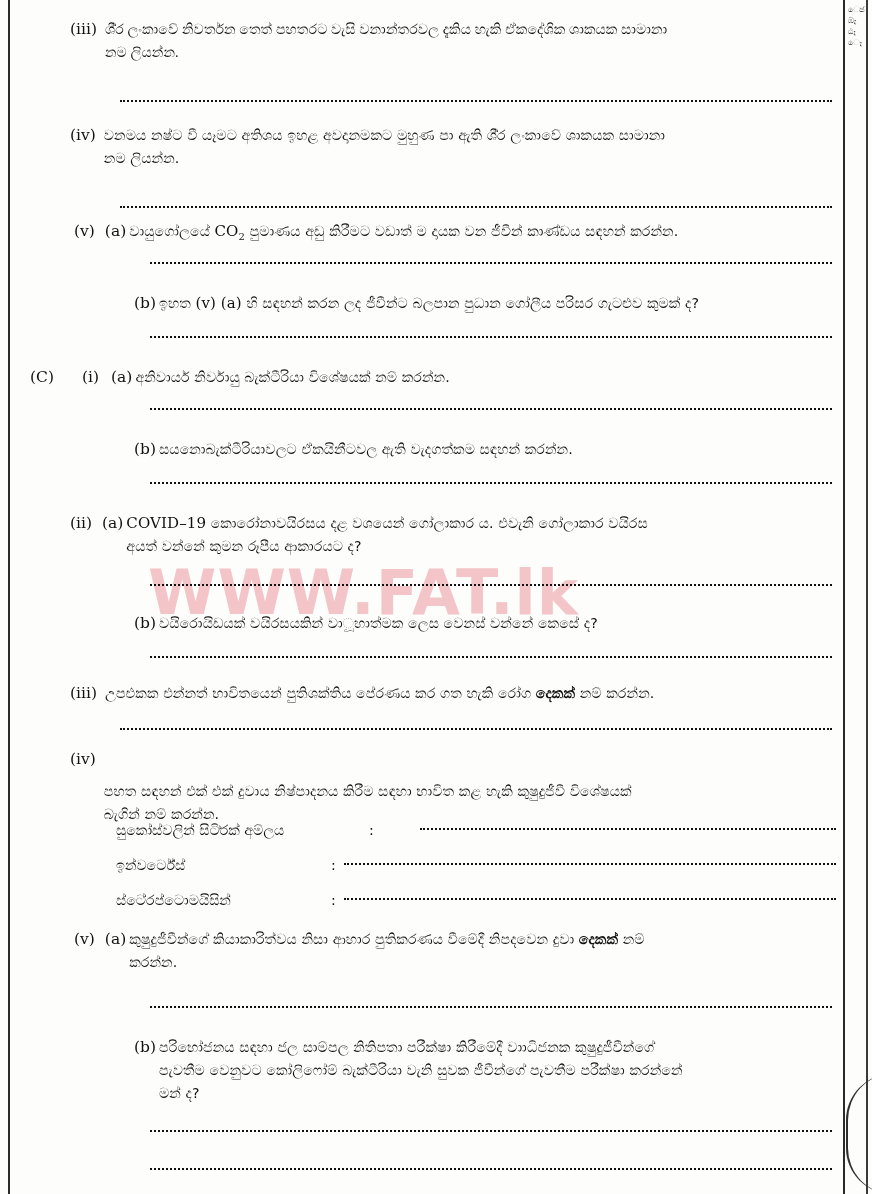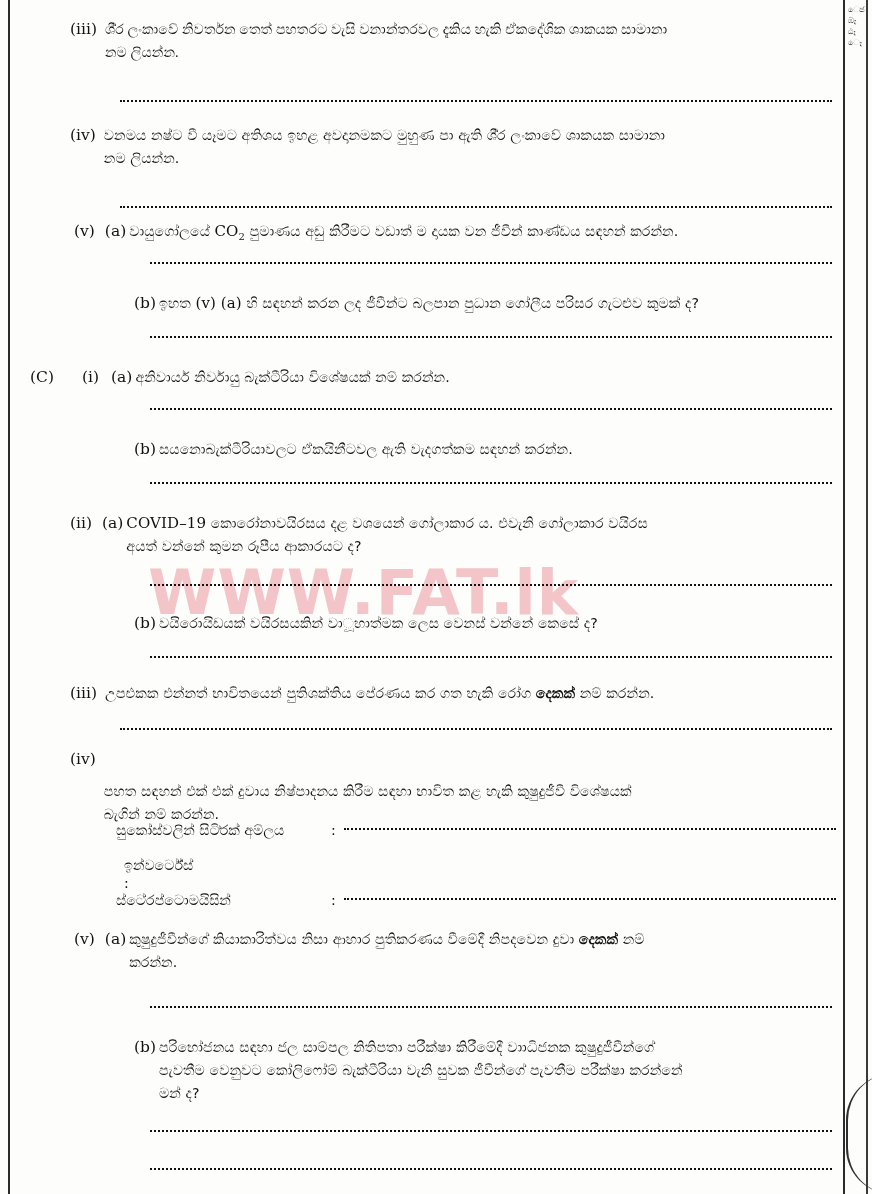--- a/index.html
+++ b/index.html
@@ -257,7 +257,7 @@
       </span>
     </div>
 
-    <div class="label-row" style="left:86px; top:820px; width:720px;">
+    <div class="label-row" style="left:86px; top:820px; width:720px;gap:38px;">
       <span class="label-text" style="width:215px;">සුකෝස්වලින් සිටි‍්‍රක් අම්ලය</span>
       <span class="colon">:</span>
       <span class="dots" style="position:relative; flex:1; top:-5px; margin-left:8px;"></span>

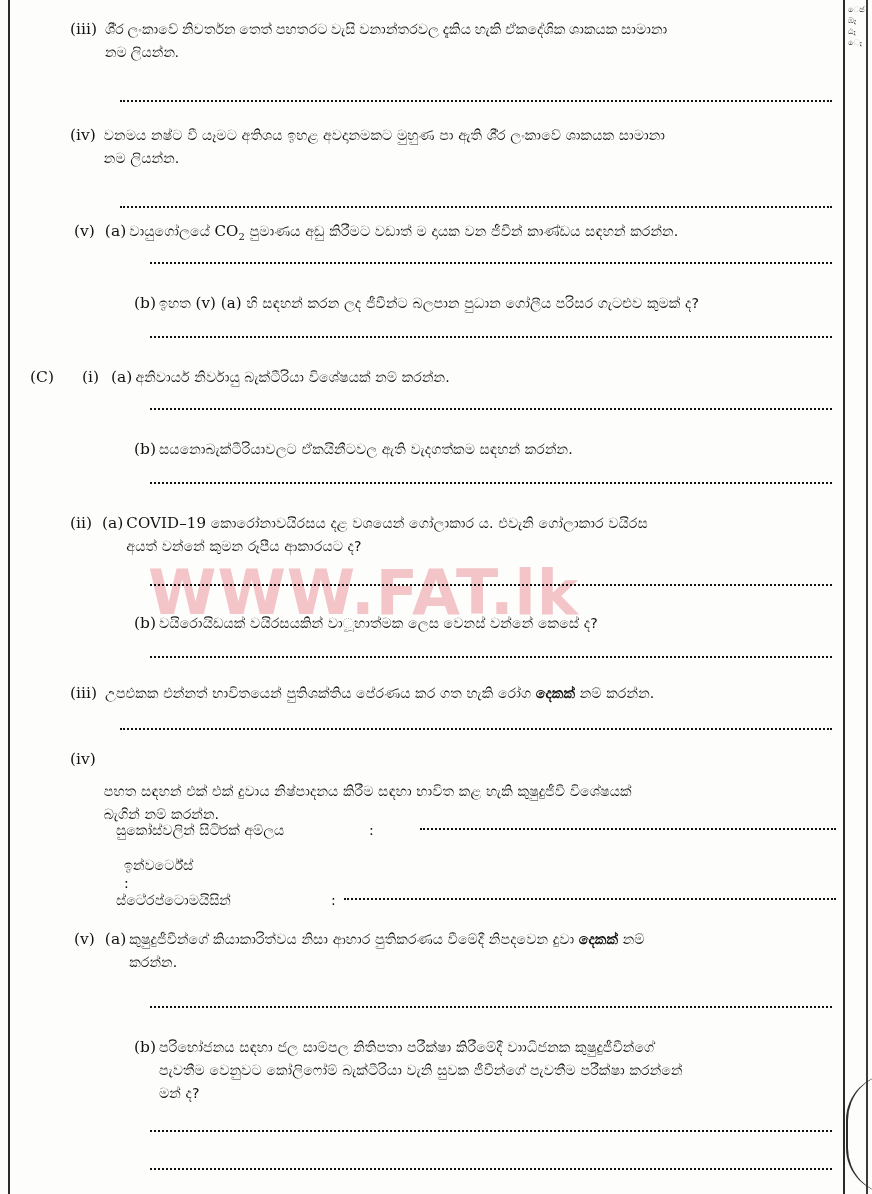--- a/index.html
+++ b/index.html
@@ -263,7 +263,7 @@
       <span class="dots" style="position:relative; flex:1; top:-5px; margin-left:8px;"></span>
     </div>
 
-    <div class="label-row" style="left:86px; top:855px; width:720px;flex-direction:column;">
+    <div class="label-row" style="left:86px; top:855px; width:720px;">
       <span class="label-text" style="width:215px;">ඉන්වර්ටේස්</span>
       <span class="colon">:</span>
       <span class="dots" style="position:relative; flex:1; top:-5px; margin-left:8px;"></span>

